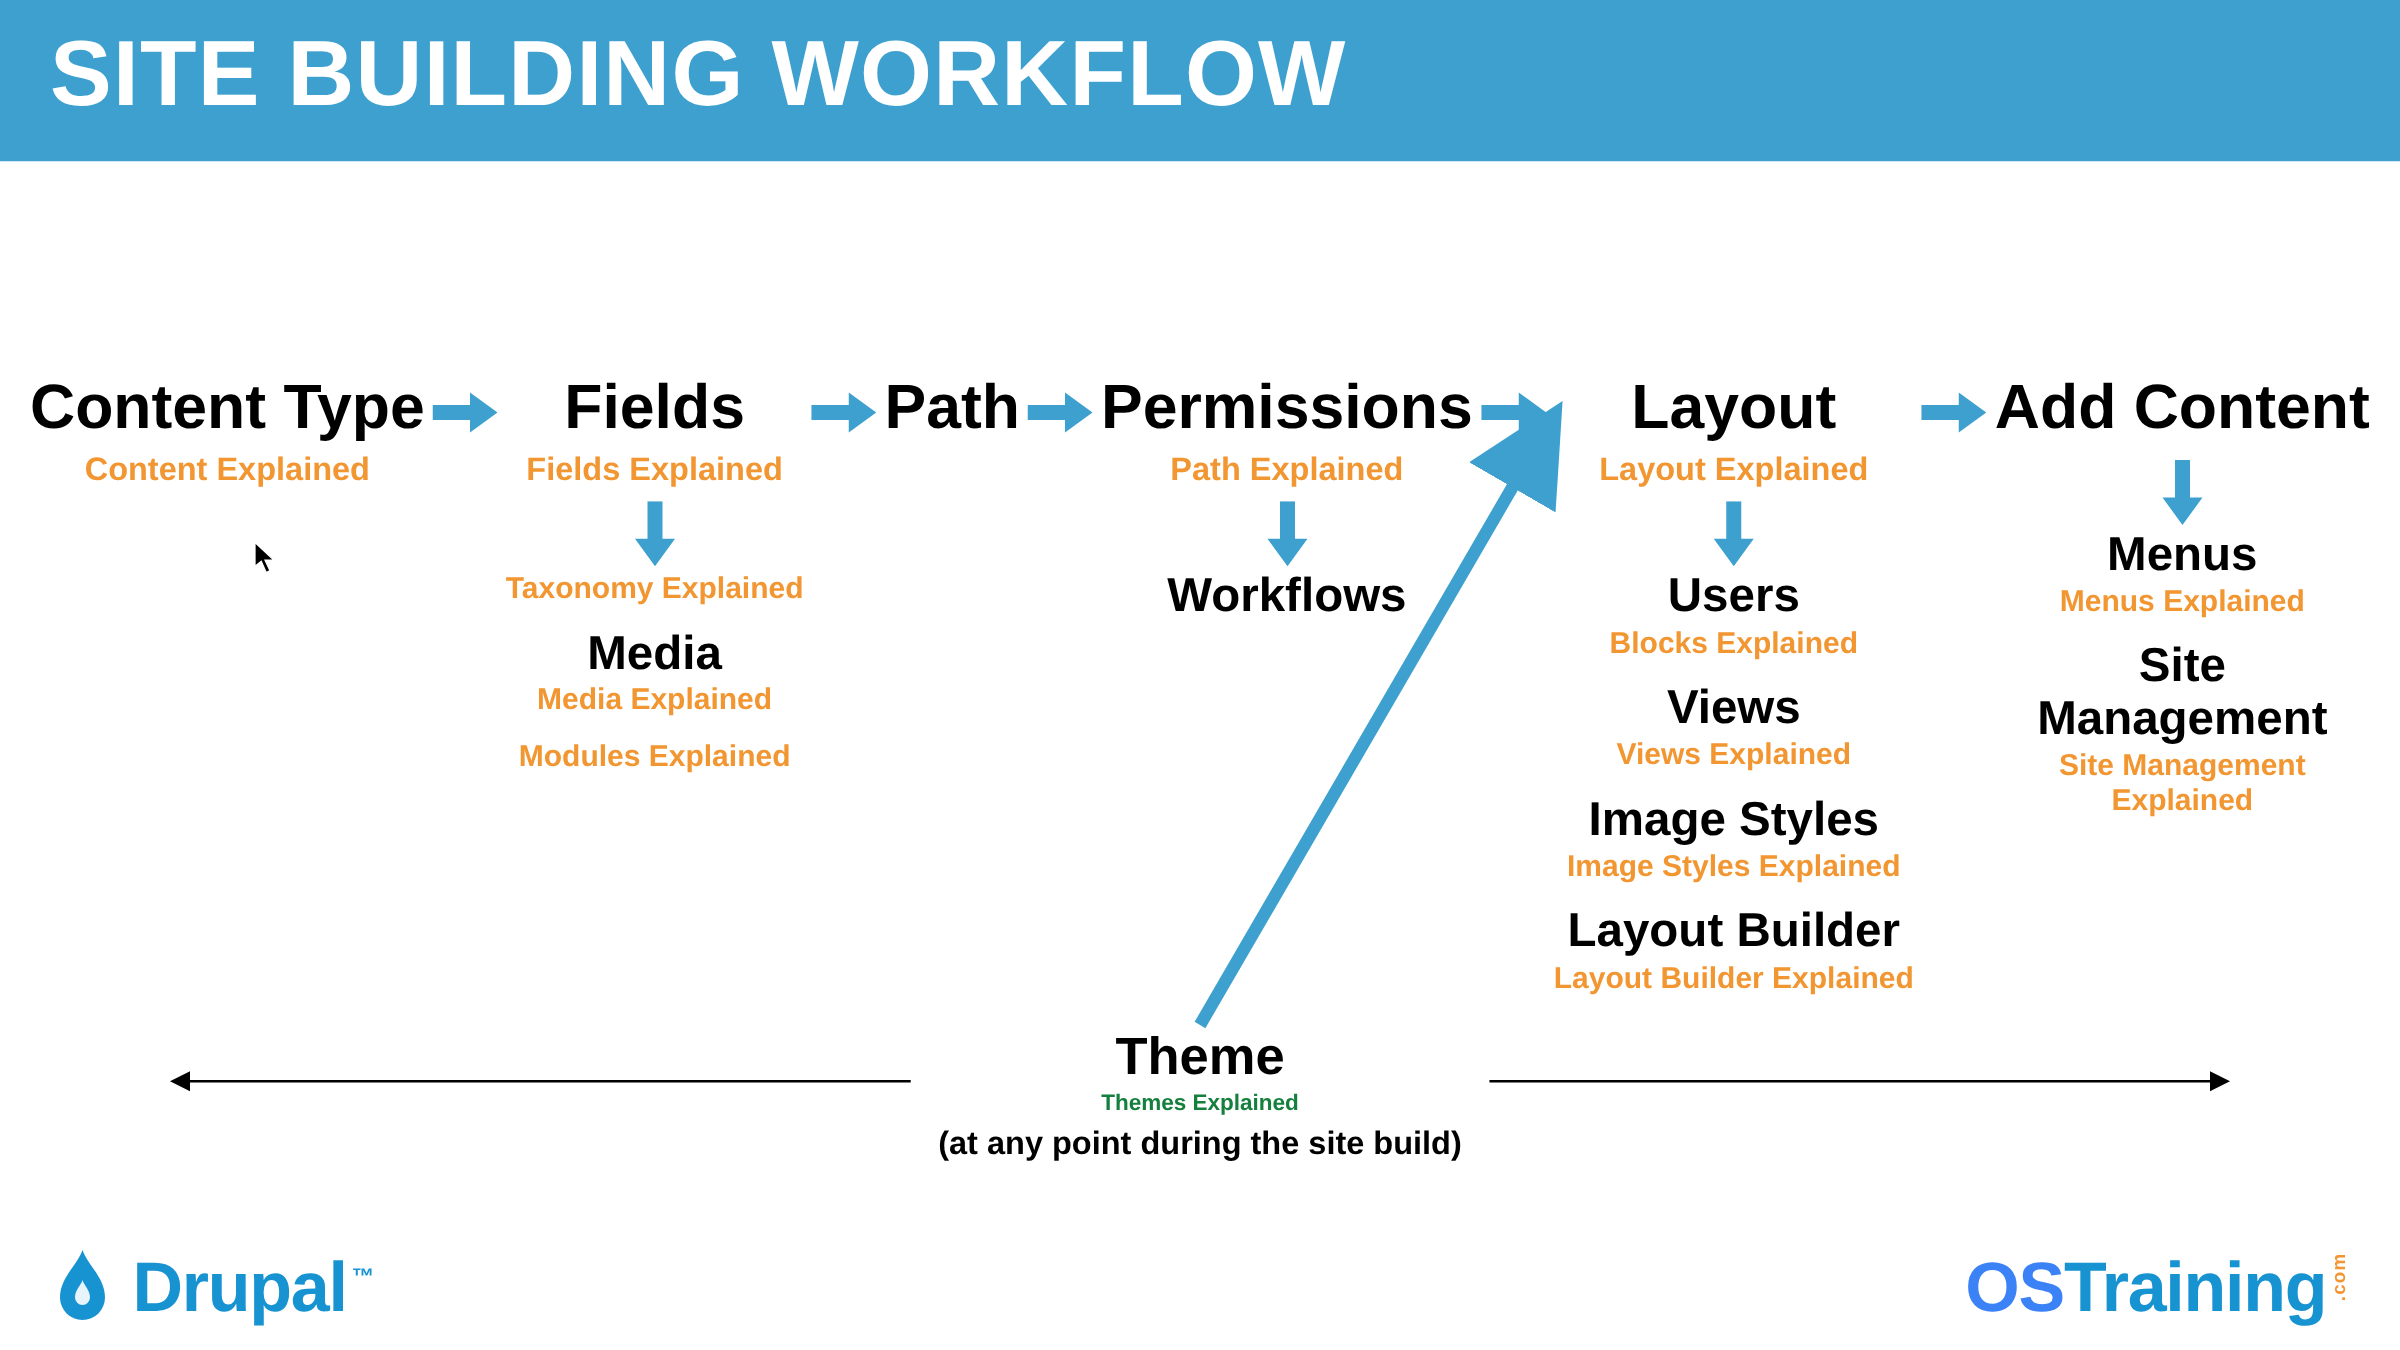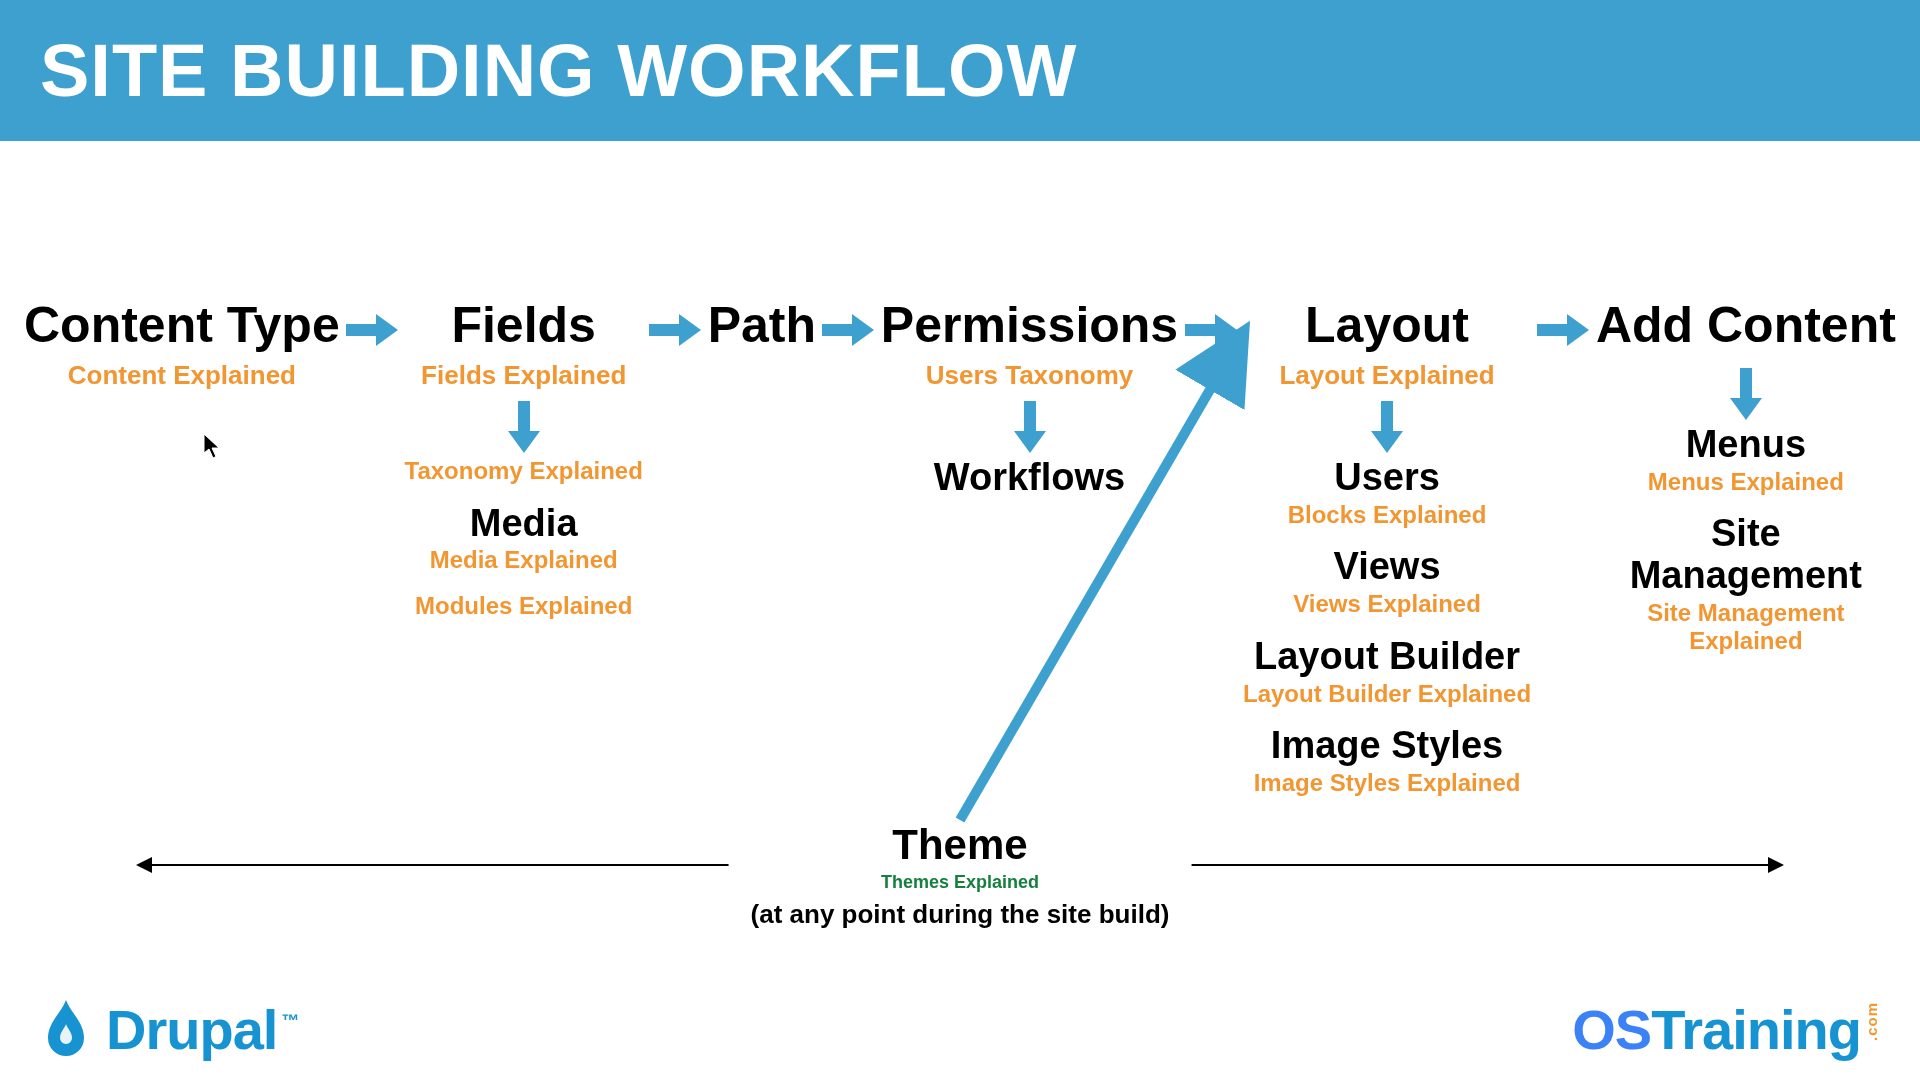--- a/index.html
+++ b/index.html
@@ -24,7 +24,7 @@
     font-weight: 800;
     font-size: 74px;
     letter-spacing: 1px;
-    padding: 28px 40px 28px 40px;
+    padding: 16px 40px 28px 40px;
   }
   .workflow-row {
     position: absolute;

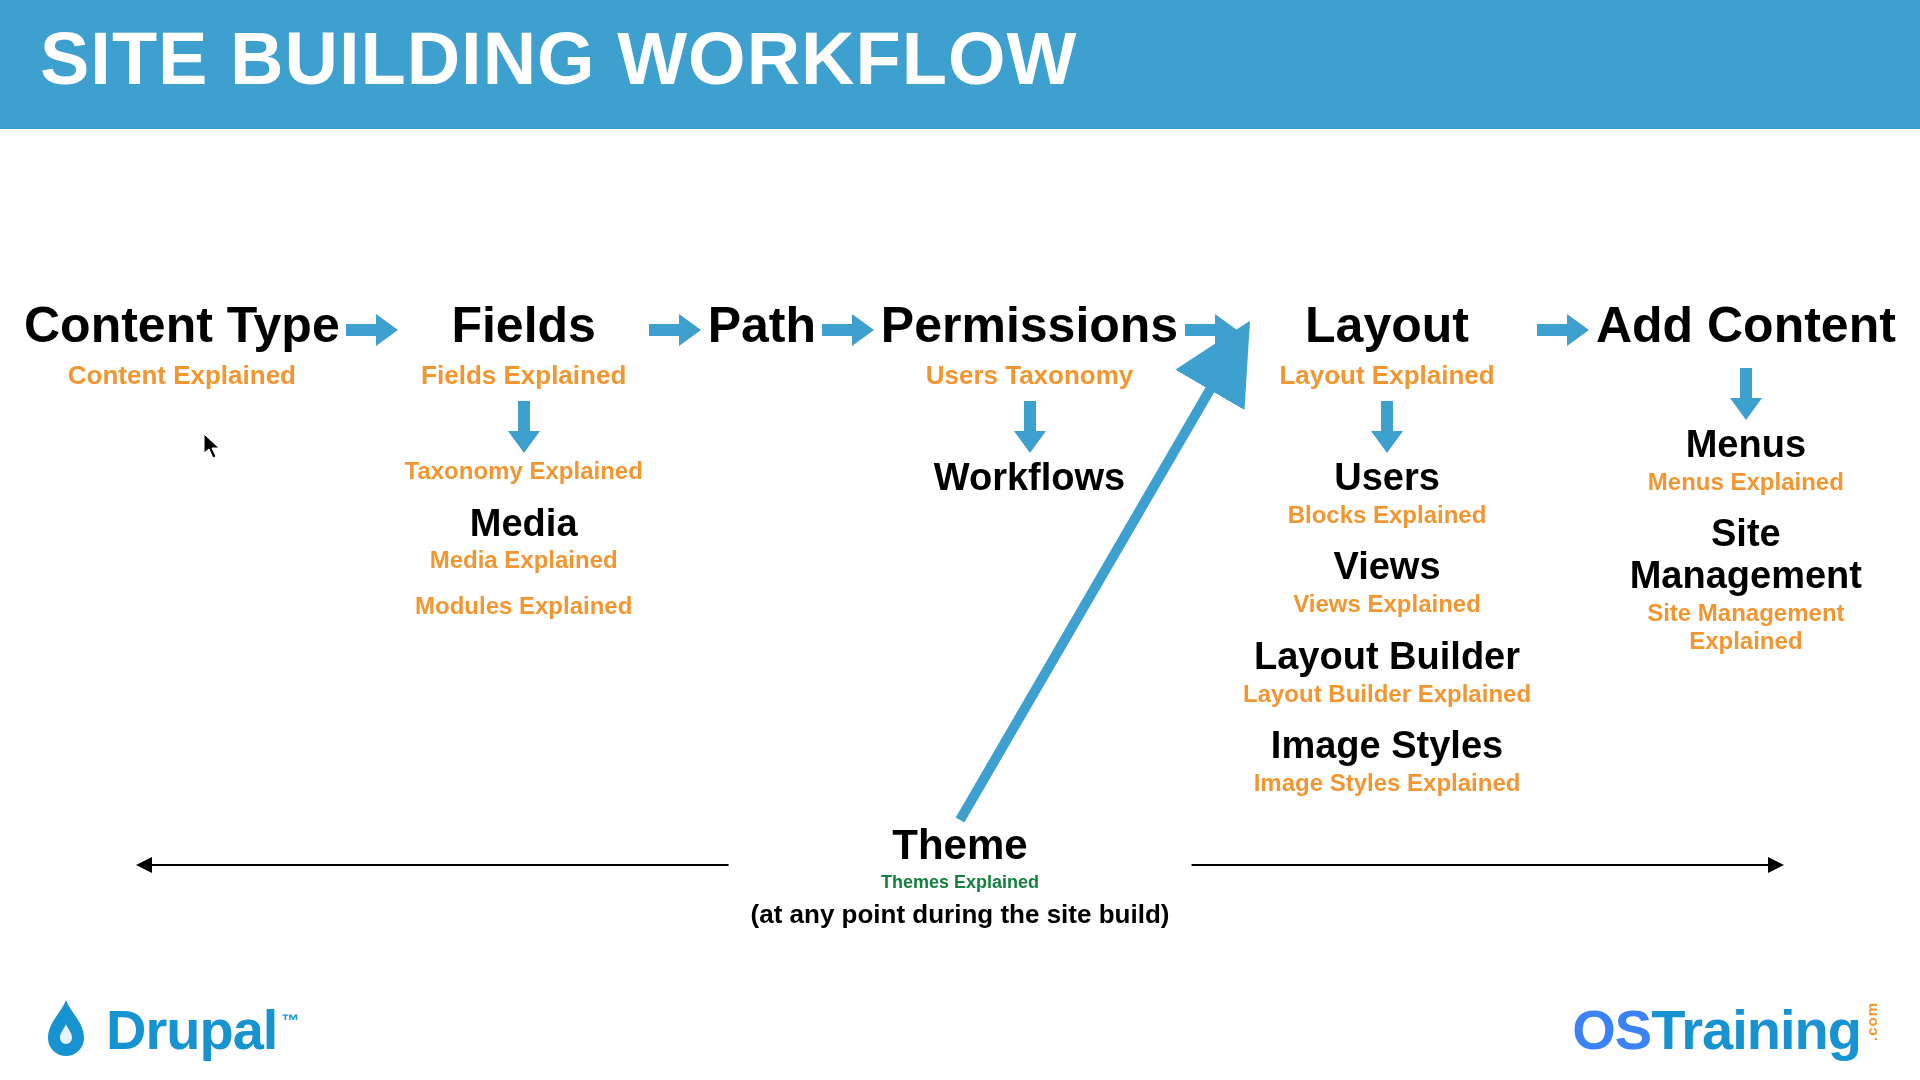--- a/index.html
+++ b/index.html
@@ -258,7 +258,7 @@
 
     <div class="step">
       <div class="step-title">Permissions</div>
-      <div class="step-sub">Users Taxonomy</div>
+      <div class="step-sub">Path Explained</div>
       <div class="down-arrow">
         <svg viewBox="0 0 36 52">
             <path d="M12 0 V30 H2 L18 52 L34 30 H24 V0 Z" fill="#3da0cf"></path>

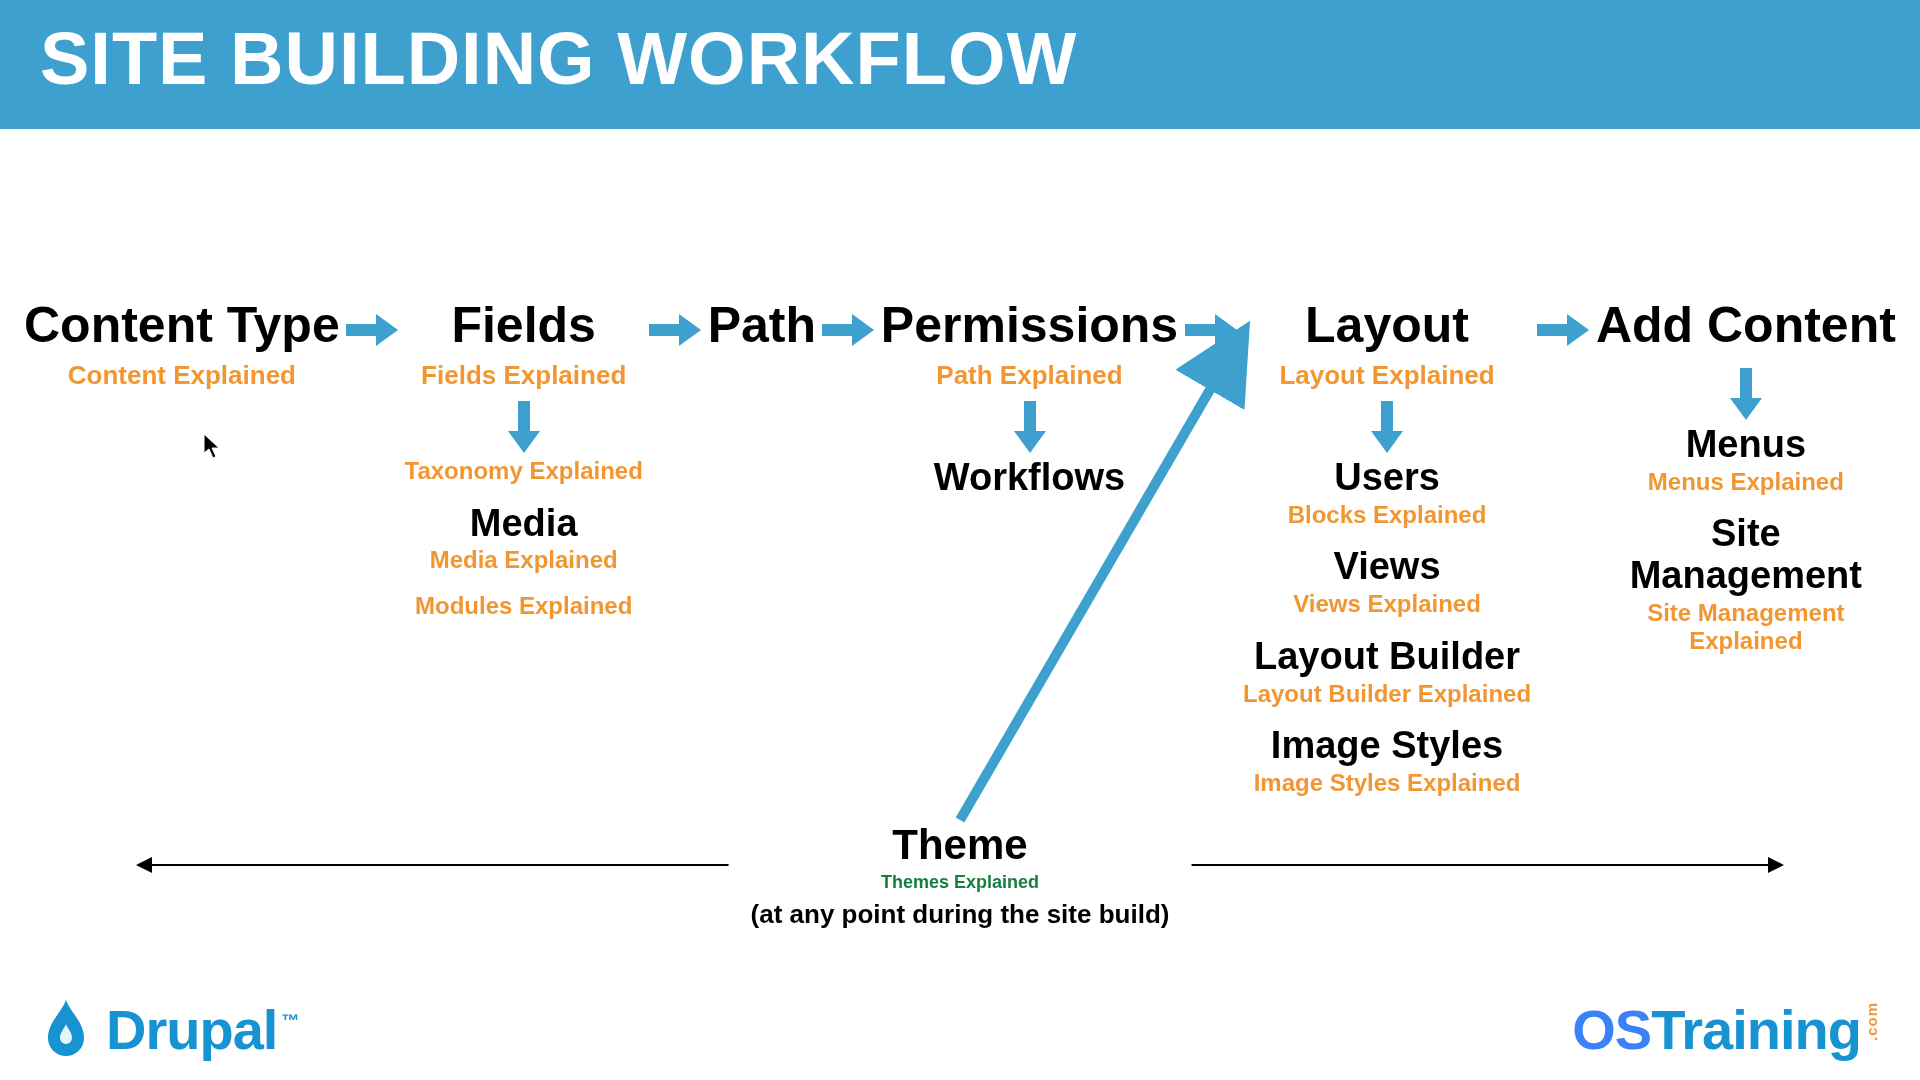--- a/index.html
+++ b/index.html
@@ -295,12 +295,12 @@
           <div class="expl">Views Explained</div>
         </div>
         <div class="sub-item">
+          <div class="label">Image Styles</div>
+          <div class="expl">Image Styles Explained</div>
+        </div>
+        <div class="sub-item">
           <div class="label">Layout Builder</div>
           <div class="expl">Layout Builder Explained</div>
-        </div>
-        <div class="sub-item">
-          <div class="label">Image Styles</div>
-          <div class="expl">Image Styles Explained</div>
         </div>
       </div>
     </div>

